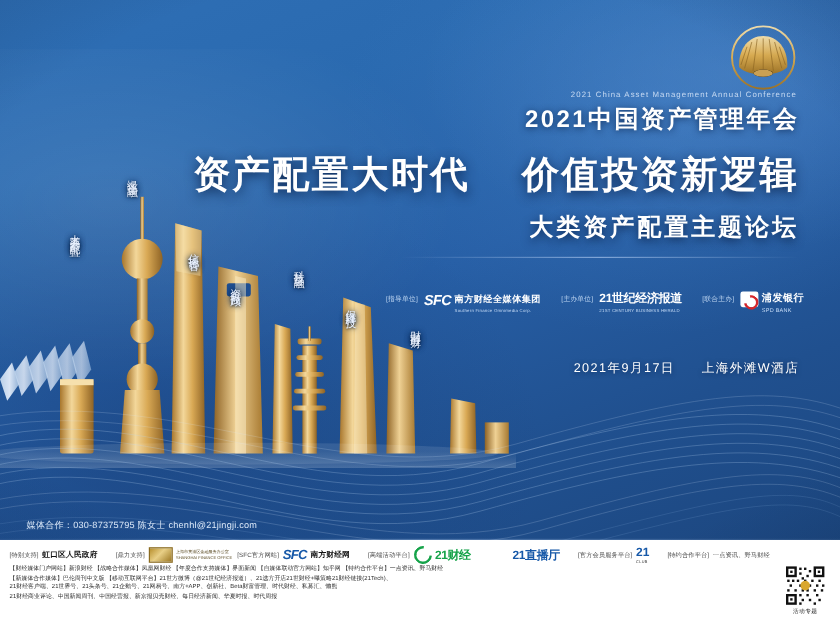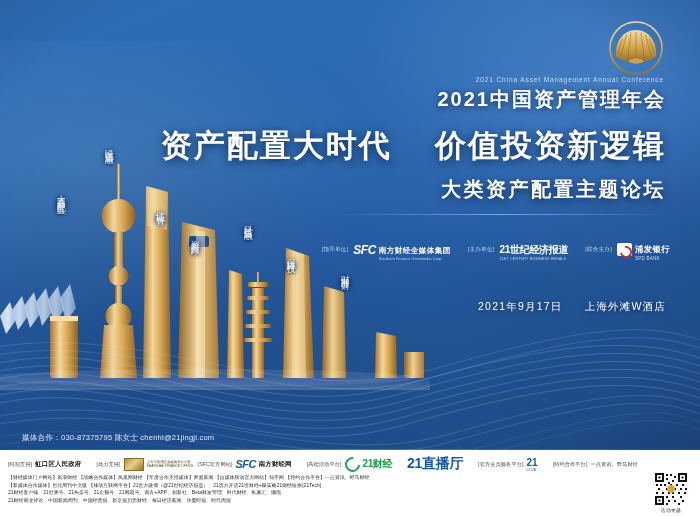--- a/index.html
+++ b/index.html
@@ -89,7 +89,7 @@
   .f-emblem-cn{color:#5a4a22;font-size:3.4px;line-height:1.25;max-width:36px;}
   .sfc-blue{color:#1658a8;font-size:11px;font-weight:bold;font-style:italic;letter-spacing:-.6px;}
   .f-21green{color:#16a34a;font-size:10px;font-weight:bold;letter-spacing:-.4px;}
-  .f-21blue{color:#1658a8;font-size:14px;font-weight:bold;letter-spacing:-.3px;}
+  .f-21blue{color:#1658a8;font-size:10px;font-weight:bold;letter-spacing:-.3px;margin-left:20px;}
   .f-club{color:#1658a8;font-size:10px;font-weight:bold;}
   .f-club small{display:block;font-size:3.2px;color:#333;font-weight:normal;letter-spacing:.3px;}
   .swoosh{width:11px;height:11px;border-radius:50%;border:2px solid #16a34a;

